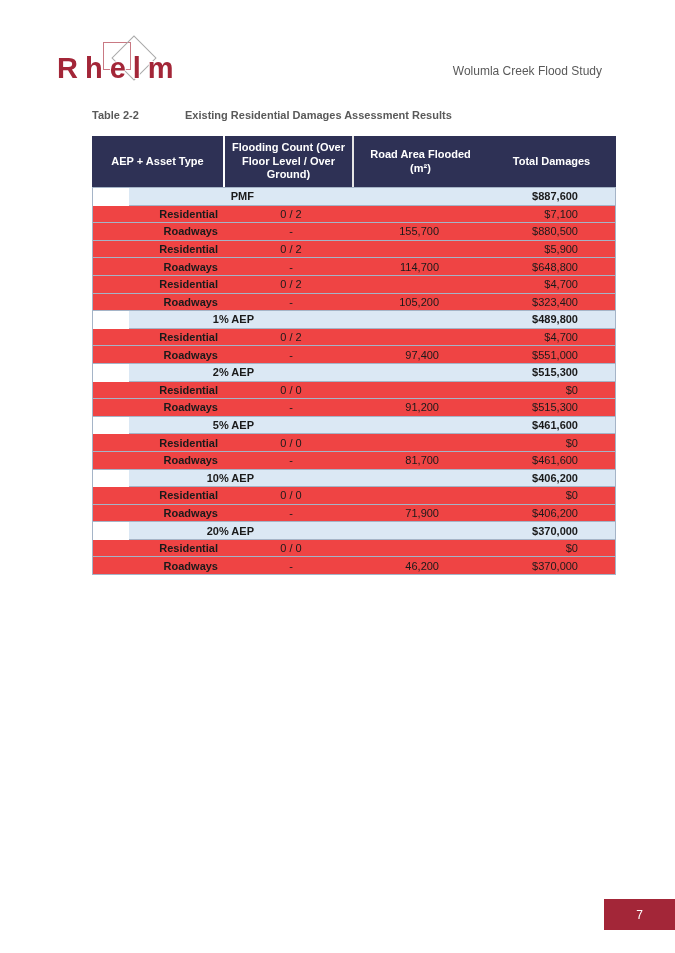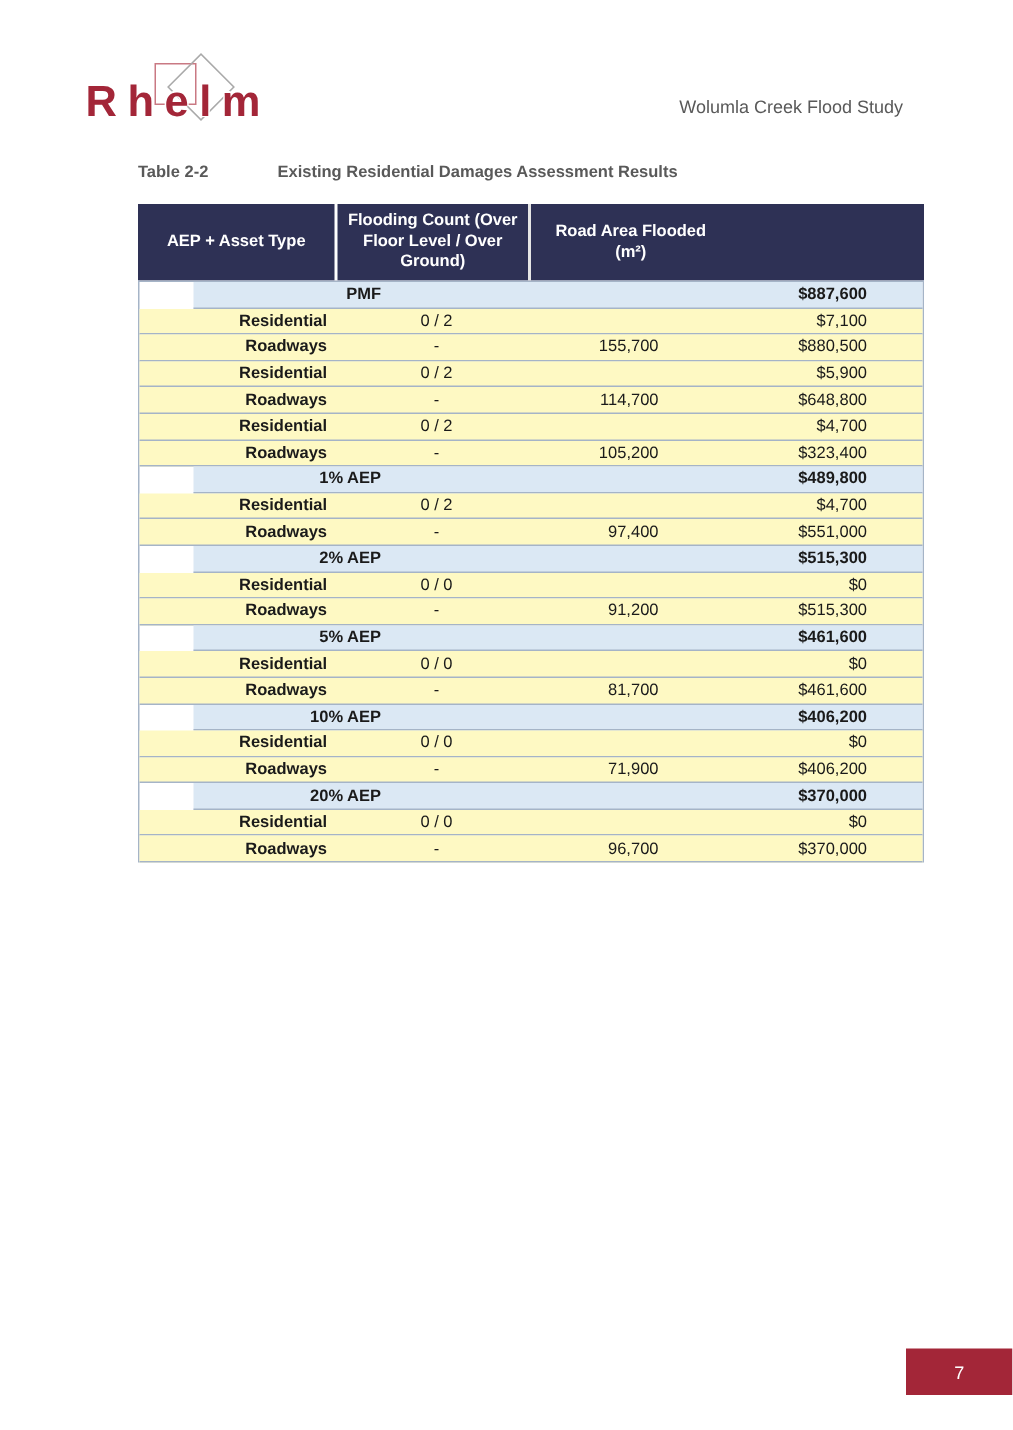--- a/index.html
+++ b/index.html
@@ -99,6 +99,7 @@
       <div class="hcell h1">AEP + Asset Type</div>
       <div class="hcell h2">Flooding Count (Over Floor Level / Over Ground)</div>
       <div class="hcell h3">Road Area Flooded (m²)</div>
+      <div class="hcell h4">Total Damages</div>
     </div>
     <div class="t-body">
         <div class="t-row summary">

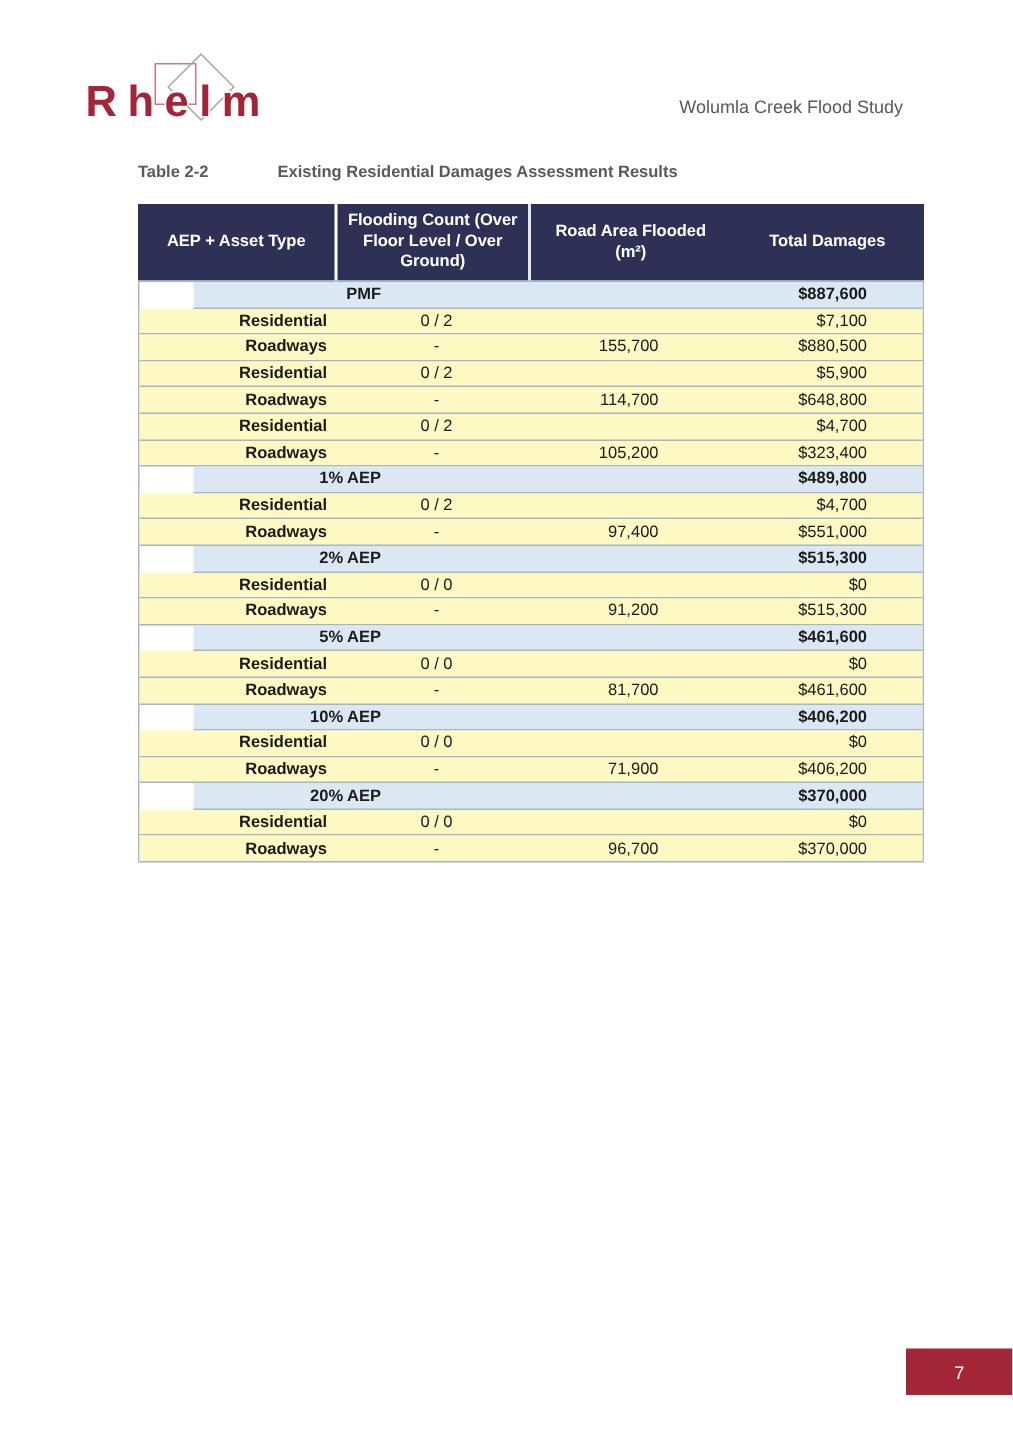--- a/index.html
+++ b/index.html
@@ -61,7 +61,7 @@
   .t-row{
     display:flex;height:17.6px;align-items:center;
     border-bottom:1px solid var(--table-border,#A5B4C7);
-    color:#1a1a1a;background:#fef9c3;
+    color:#1a1a1a;background:#ef4444;
   }
   .t-row.summary{background:var(--row-blue,#DBE8F4);margin-left:36px;}
   .t-row .cell{overflow:hidden;white-space:nowrap;}

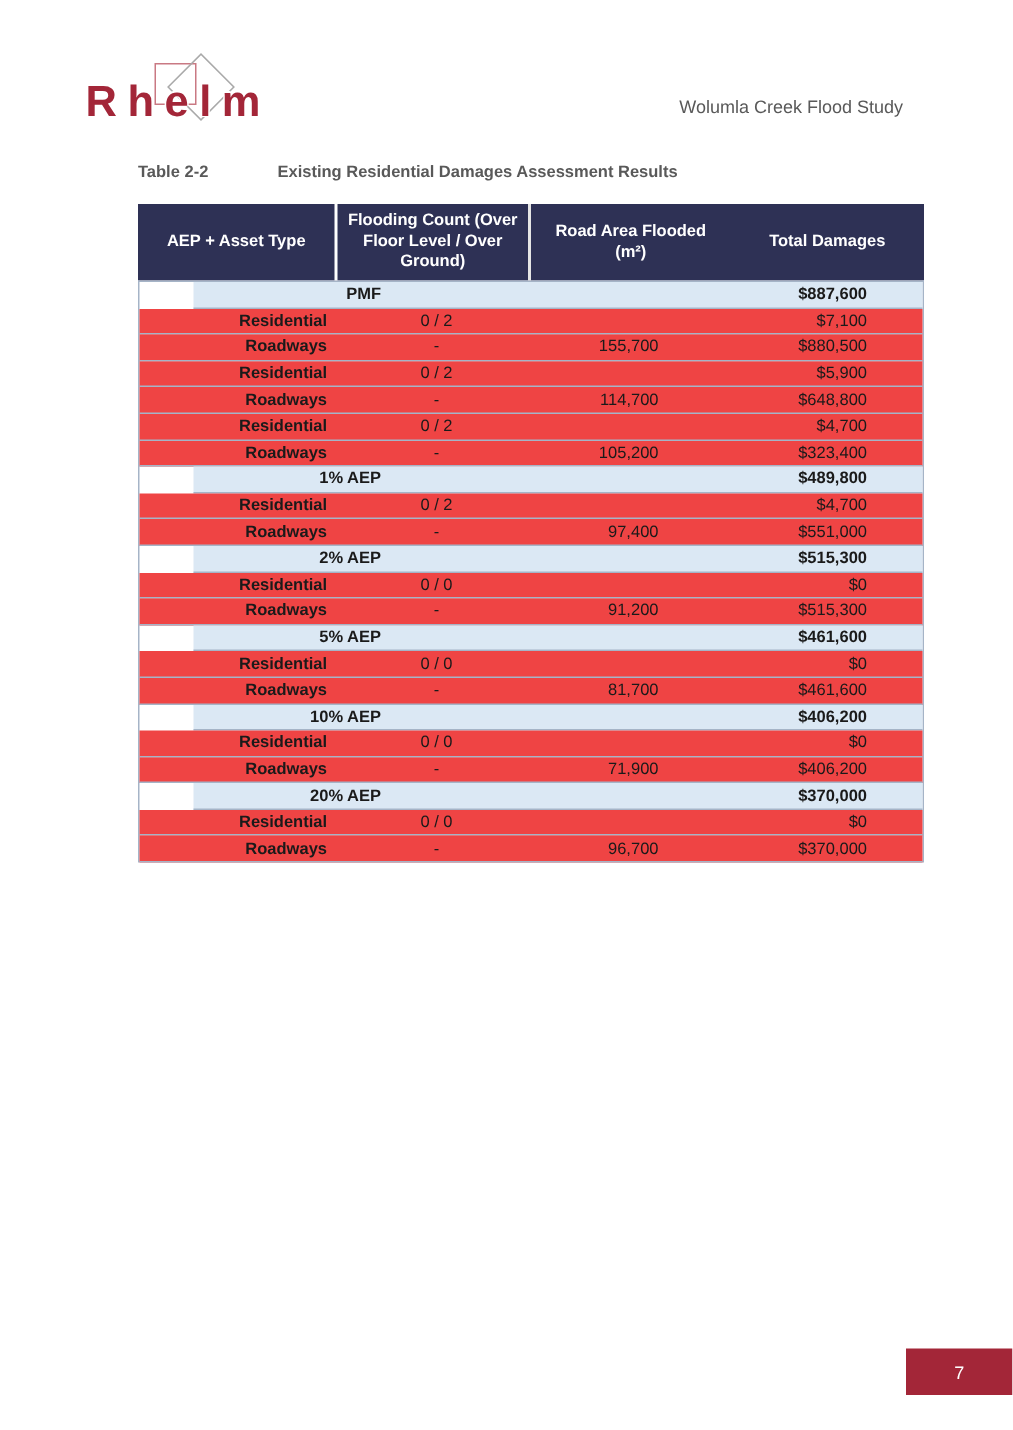--- a/index.html
+++ b/index.html
@@ -231,7 +231,7 @@
         <div class="t-row detail">
           <div class="cell c1">Roadways</div>
           <div class="cell c2">-</div>
-          <div class="cell c3">96,700</div>
+          <div class="cell c3">46,200</div>
           <div class="cell c4">$370,000</div>
         </div>
       </div>

